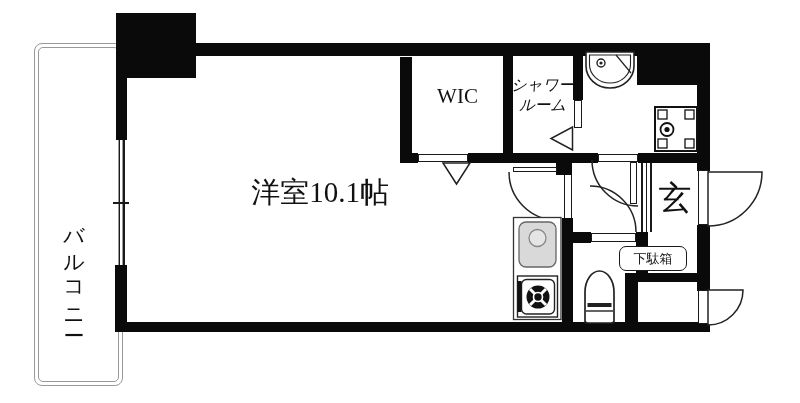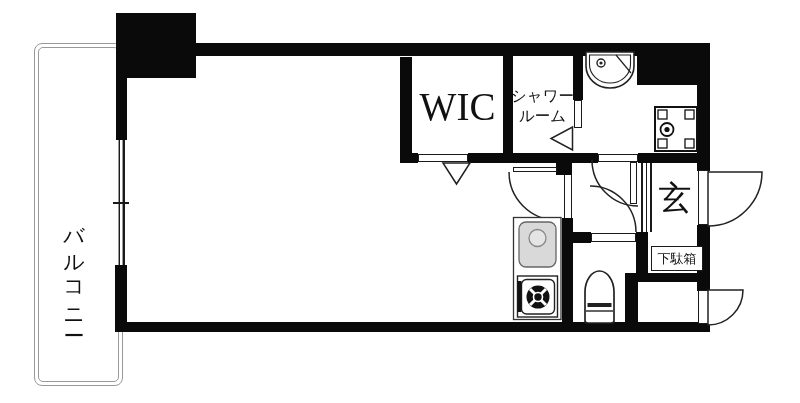--- a/index.html
+++ b/index.html
@@ -120,7 +120,7 @@
   <div class="label" style="left:62px;top:150px;width:26px;height:240px;writing-mode:vertical-rl;font-size:21px;letter-spacing:4px;">バルコニー</div>
 
 
-  <div class="label" style="left:412px;top:84px;width:91px;font-size:39px;">WIC</div>
+  <div class="label" style="left:412px;top:84px;width:91px;font-size:21px;">WIC</div>
 
   <div class="label" style="left:509px;top:86px;width:67px;font-size:15.5px;line-height:1.3;">
     <span>シャワー</span><br>

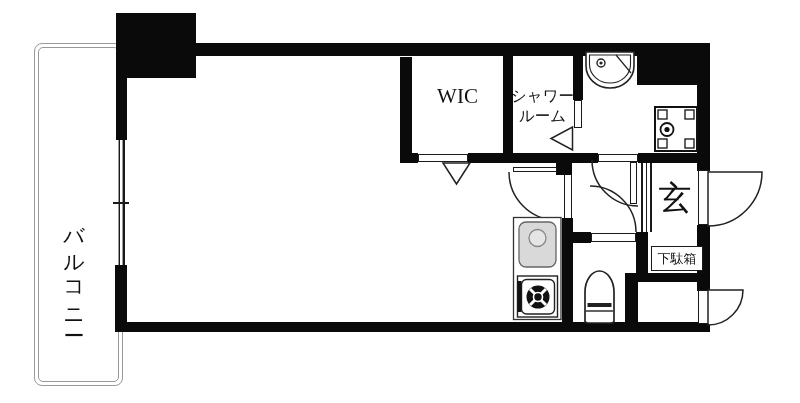--- a/index.html
+++ b/index.html
@@ -122,7 +122,7 @@
 
   <div class="label" style="left:412px;top:84px;width:91px;font-size:21px;">WIC</div>
 
-  <div class="label" style="left:509px;top:86px;width:67px;font-size:15.5px;line-height:1.3;">
+  <div class="label" style="left:509px;top:75px;width:67px;font-size:15.5px;line-height:1.3;font-style:italic;">
     <span>シャワー</span><br>
     <span>ルーム</span>
   </div>

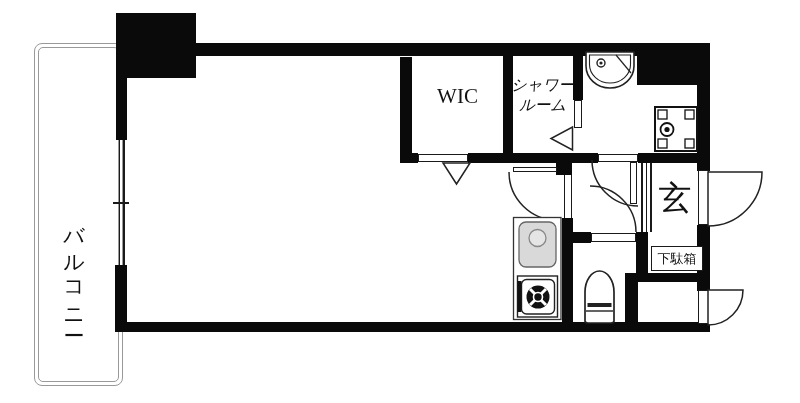--- a/index.html
+++ b/index.html
@@ -119,6 +119,7 @@
 
   <div class="label" style="left:62px;top:150px;width:26px;height:240px;writing-mode:vertical-rl;font-size:21px;letter-spacing:4px;">バルコニー</div>
 
+  <div class="label" style="left:200px;top:173px;width:240px;font-size:29px;">洋室10.1帖</div>
 
   <div class="label" style="left:412px;top:84px;width:91px;font-size:21px;">WIC</div>
 

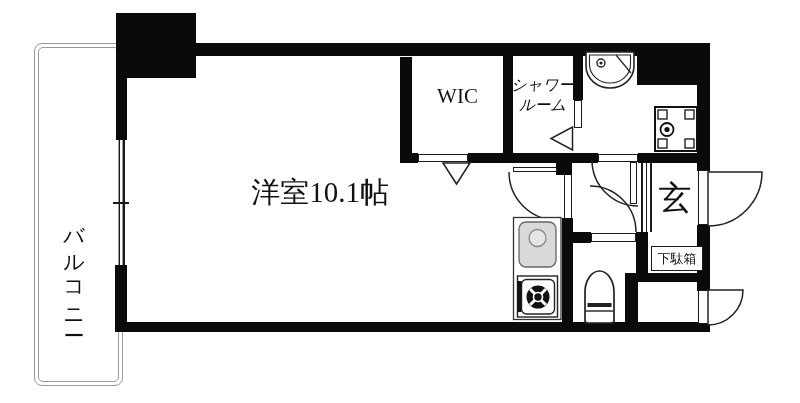--- a/index.html
+++ b/index.html
@@ -130,7 +130,7 @@
 
   <div class="label" style="left:652px;top:176px;width:46px;font-size:33px;">玄</div>
 
-  <div class="shoe-box" style="left:651px;top:246px;width:52px;height:25px;">
+  <div class="shoe-box" style="left:619px;top:246px;width:68px;height:25px;border-radius:7px;">
     <span style="font-size:13px;">下駄箱</span>
   </div>
 

